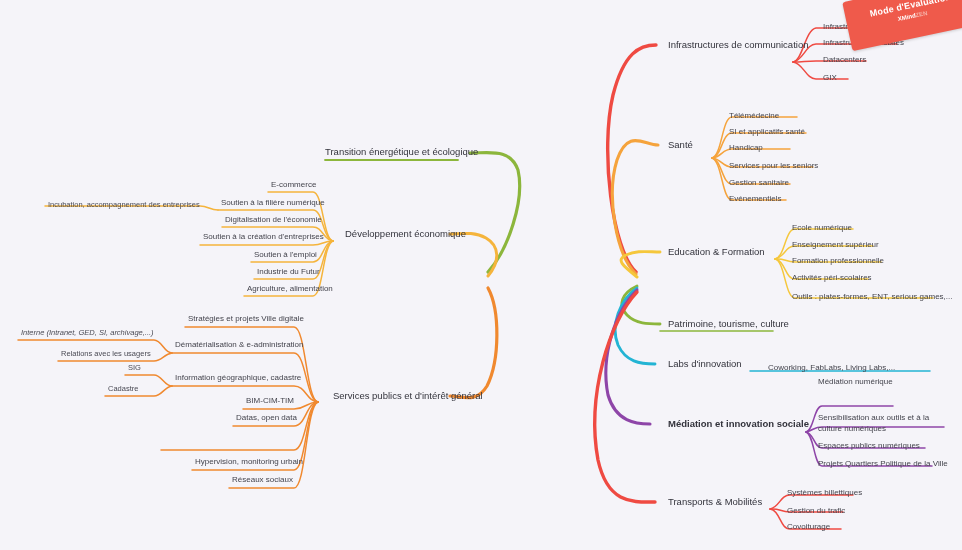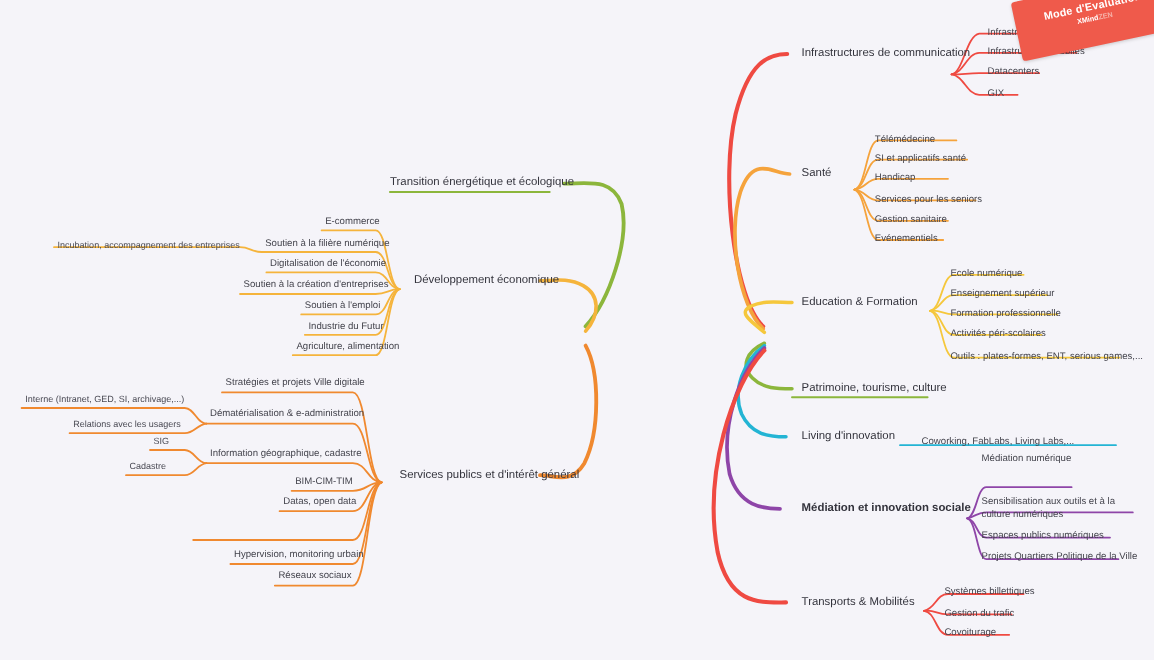--- a/index.html
+++ b/index.html
@@ -193,7 +193,7 @@
   <div class="node lvl1" style="left:333px;top:390px;">Services publics et d'intérêt général</div>
   <div class="node lvl2" style="left:188px;top:313px;">Stratégies et projets Ville digitale</div>
   <div class="node lvl2" style="left:175px;top:339px;">Dématérialisation &amp; e-administration</div>
-  <div class="node lvl3" style="left:21px;top:327px;">Interne (Intranet, GED, SI, archivage,...)</div>
+  <div class="node lvl3" style="left:21px;top:327px;font-style:italic;">Interne (Intranet, GED, SI, archivage,...)</div>
   <div class="node lvl3" style="left:61px;top:348px;">Relations avec les usagers</div>
   <div class="node lvl2" style="left:175px;top:372px;">Information  géographique, cadastre</div>
   <div class="node lvl3" style="left:128px;top:362px;">SIG</div>

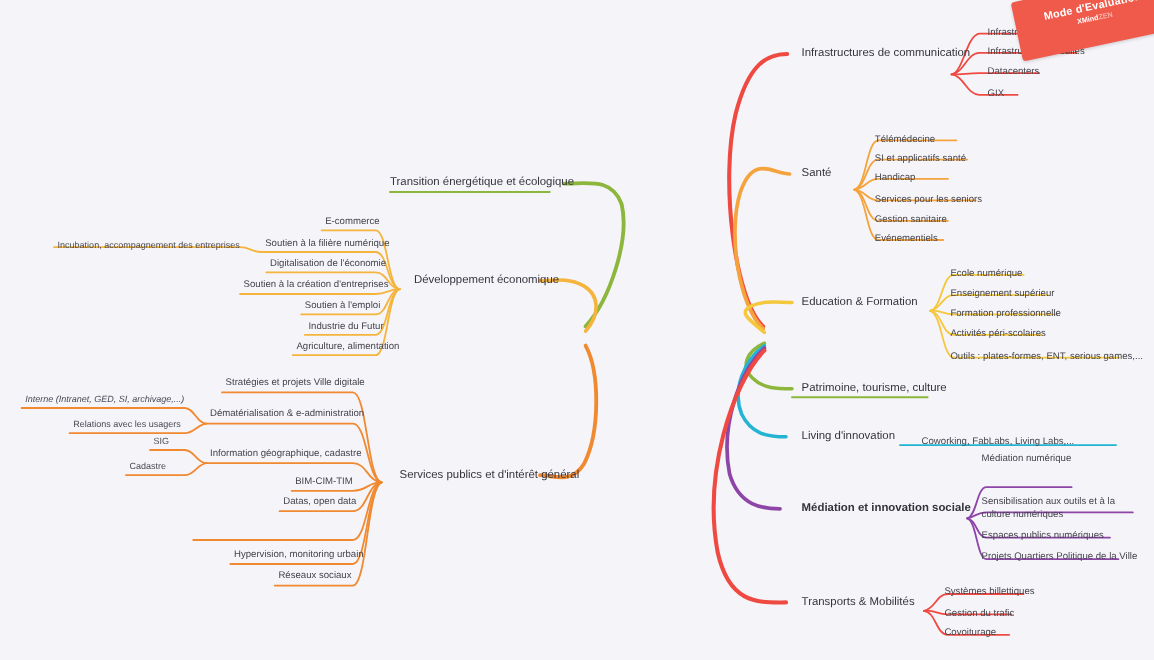--- a/index.html
+++ b/index.html
@@ -164,7 +164,7 @@
 
   <div class="node lvl1" style="left:668px;top:318px;text-align:center;">Patrimoine, tourisme, culture</div>
 
-  <div class="node lvl1" style="left:668px;top:358px;">Living d'innovation</div>
+  <div class="node lvl1" style="left:668px;top:358px;">Labs d'innovation</div>
   <div class="node lvl2" style="left:768px;top:362px;">Coworking, FabLabs, Living Labs,...</div>
 
   <div class="node lvl1" style="left:668px;top:418px;font-weight:bold;">Médiation et innovation sociale</div>

